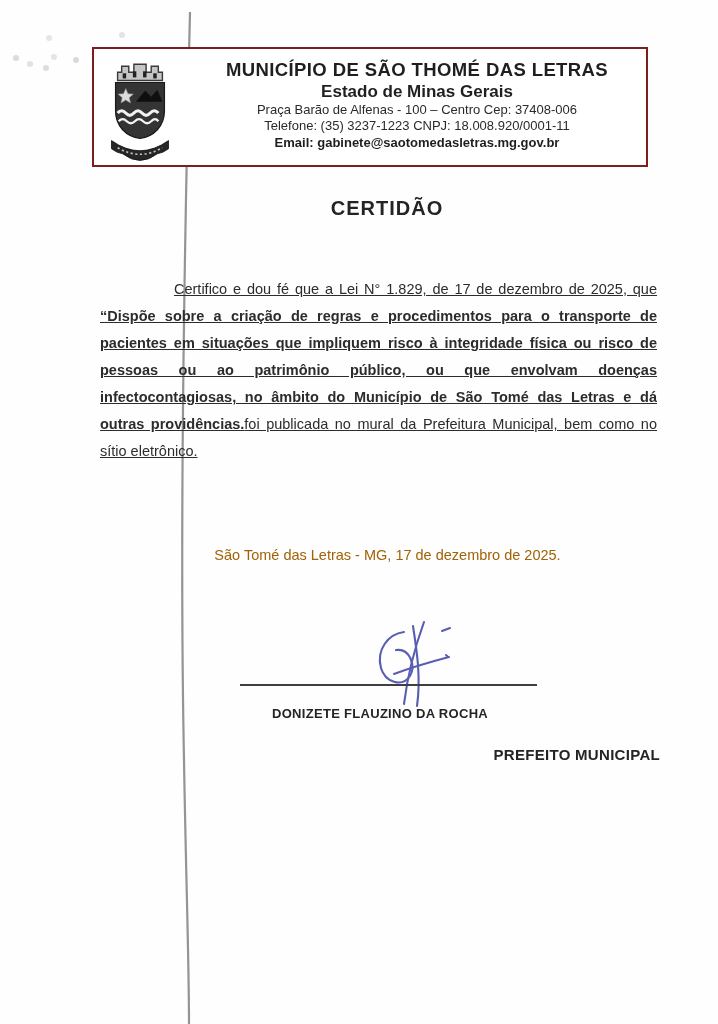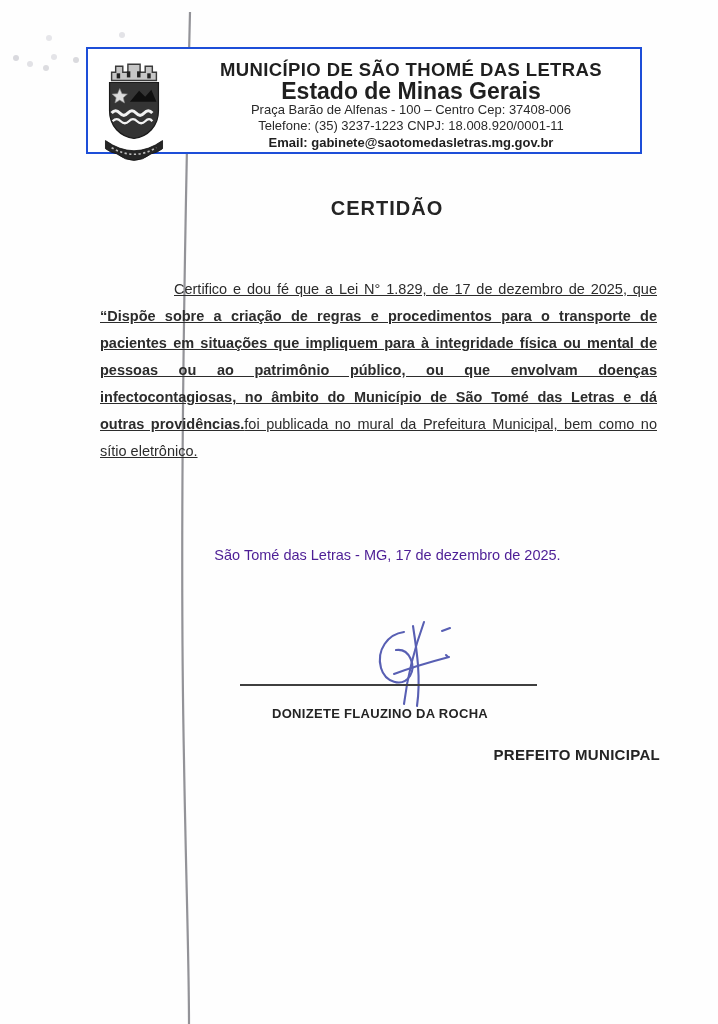--- a/index.html
+++ b/index.html
@@ -21,8 +21,8 @@
                120px 33px 0 1px #e3e3e7;}
   
   .letterhead{
-    position:absolute;left:86px;top:47px;width:556px;height:107px;
-    border:2px solid #1d4ed8;box-sizing:border-box;background:#fff;
+    position:absolute;left:92px;top:47px;width:556px;height:120px;
+    border:2px solid #7f1d1d;box-sizing:border-box;background:#fff;
   }
   .crest{position:absolute;left:14px;top:6px;width:64px;height:110px;}
   .lh-text{position:absolute;left:102px;top:10px;width:442px;text-align:center;}

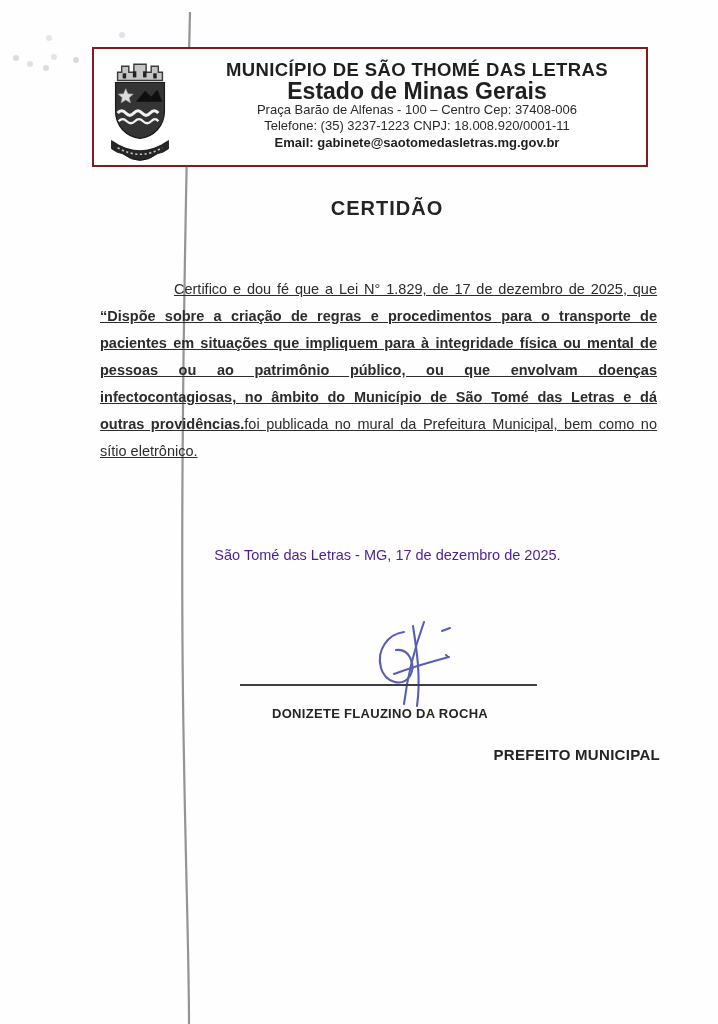--- a/index.html
+++ b/index.html
@@ -27,7 +27,7 @@
   .crest{position:absolute;left:14px;top:6px;width:64px;height:110px;}
   .lh-text{position:absolute;left:102px;top:10px;width:442px;text-align:center;}
   .org-name{font-size:18.5px;font-weight:bold;letter-spacing:.4px;line-height:22px;color:#1f1f1f;}
-  .org-state{font-size:23px;font-weight:bold;line-height:21px;color:#1f1f1f;}
+  .org-state{font-size:17px;font-weight:bold;line-height:21px;color:#1f1f1f;}
   .org-addr{font-size:13px;line-height:16px;color:#2a2a2a;}
   .org-email{font-size:13px;font-weight:bold;line-height:17px;color:#1f1f1f;}
   

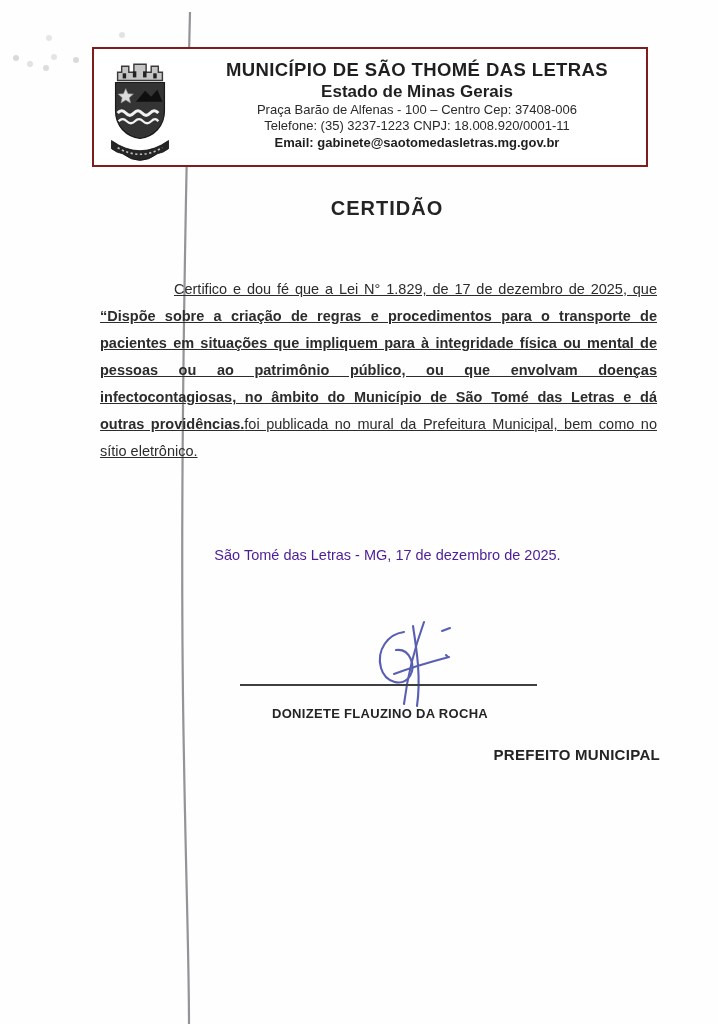--- a/index.html
+++ b/index.html
@@ -100,7 +100,7 @@
   <div class="body-block">
     <div class="jline indent">Certifico e dou fé que a Lei N° 1.829, de 17 de dezembro de 2025, que</div>
     <div class="jline b">“Dispõe sobre a criação de regras e procedimentos para o transporte de</div>
-    <div class="jline b">pacientes em situações que impliquem para à integridade física ou mental de</div>
+    <div class="jline b">pacientes em situações que impliquem risco à integridade física ou risco de</div>
     <div class="jline b">pessoas ou ao patrimônio público, ou que envolvam doenças</div>
     <div class="jline b">infectocontagiosas, no âmbito do Município de São Tomé das Letras e dá</div>
     <div class="jline"><span class="b">outras providências.</span><span>foi publicada no mural da Prefeitura Municipal, bem como no</span></div>

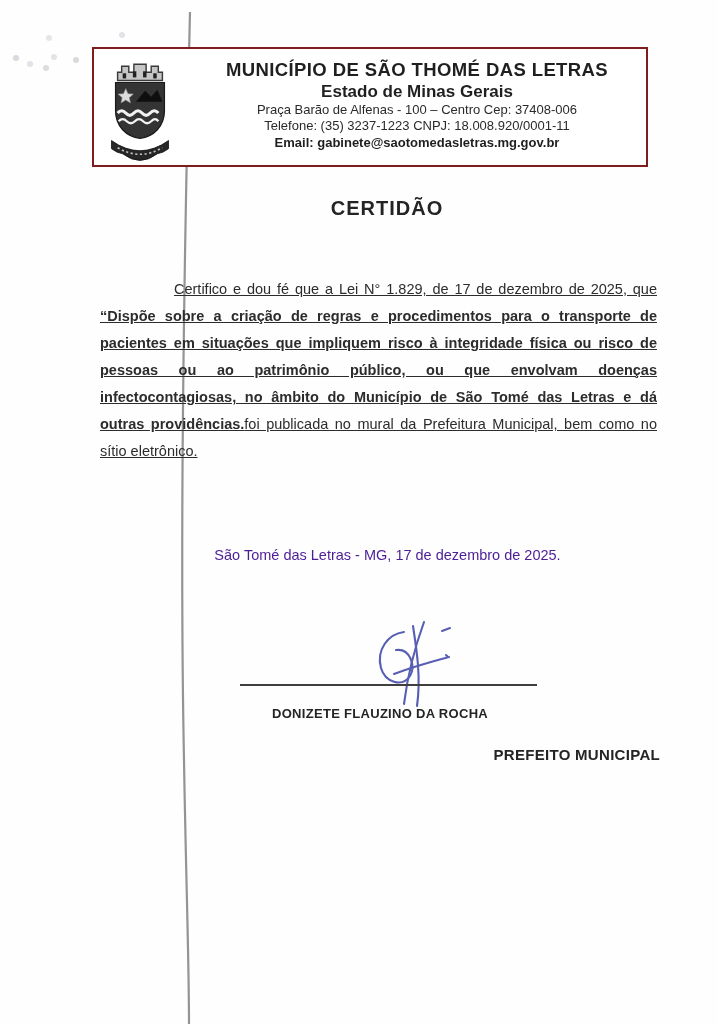--- a/index.html
+++ b/index.html
@@ -42,7 +42,7 @@
   .b{font-weight:bold;}
   .date-line{
     position:absolute;left:100px;top:547px;width:575px;text-align:center;
-    font-size:14.5px;color:#4c1d95;
+    font-size:14.5px;color:#a16207;
   }
   .sig-scribble{position:absolute;left:352px;top:614px;width:130px;height:98px;}
   .sig-line{position:absolute;left:240px;top:684px;width:297px;height:2px;background:#3f3f3f;}

